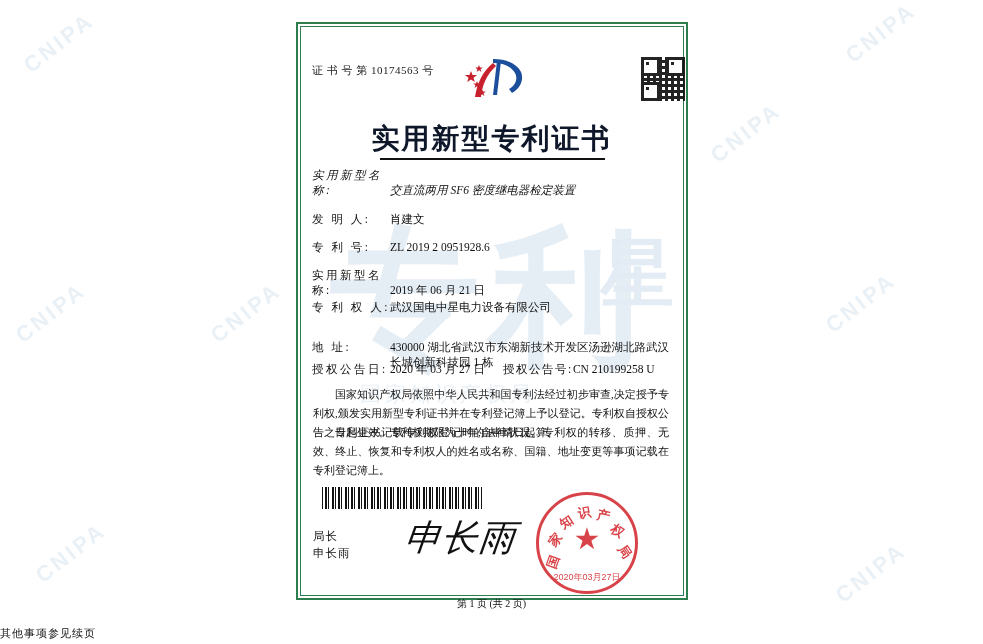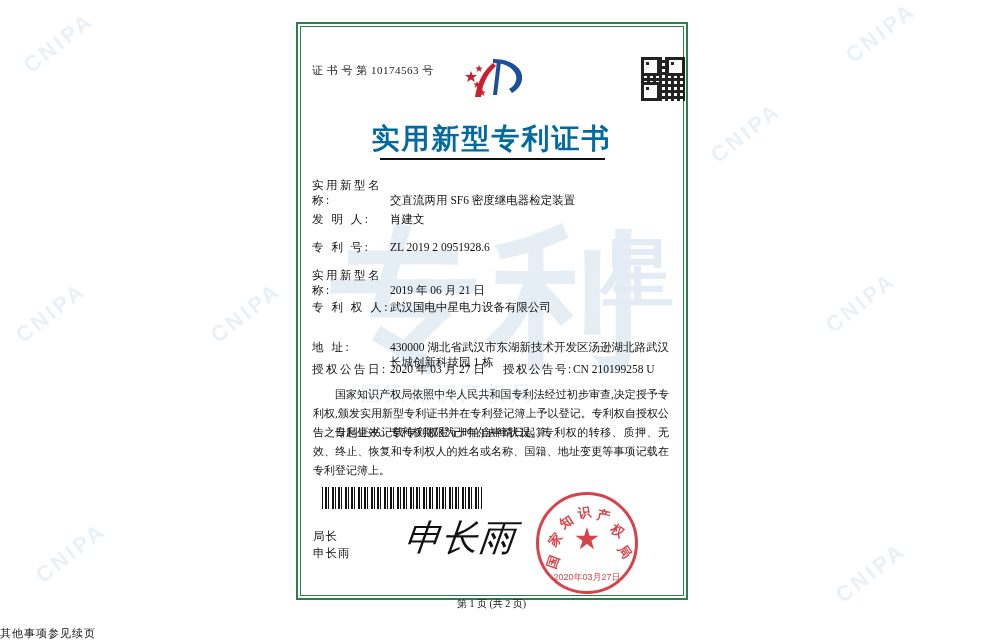--- a/index.html
+++ b/index.html
@@ -146,7 +146,7 @@
     text-align: center;
     font-size: 28px;
     font-weight: bold;
-    color: #0369a1;
+    color: #0f172a;
     letter-spacing: 2px;
   }
   #title-underline {

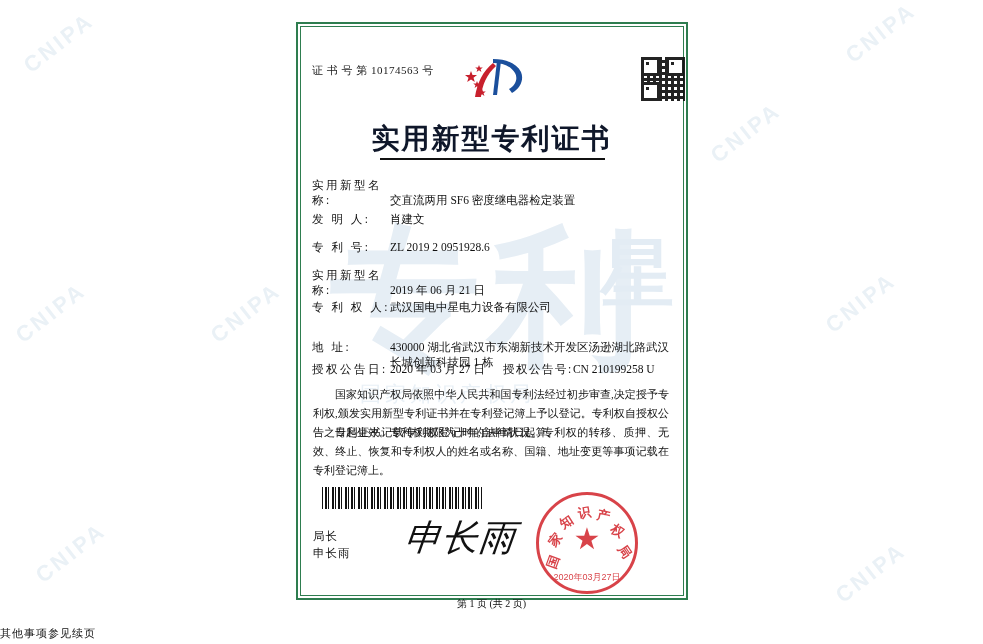--- a/index.html
+++ b/index.html
@@ -351,7 +351,7 @@
   <div id="doc-title">实用新型专利证书</div>
   <div id="title-underline"></div>
 
-  <div class="field-row" style="top:178px;">
+  <div class="field-row" style="top:168px;font-style:italic;">
     <span class="field-label">实用新型名称:</span><span class="field-value">交直流两用 SF6 密度继电器检定装置</span>
   </div>
 

